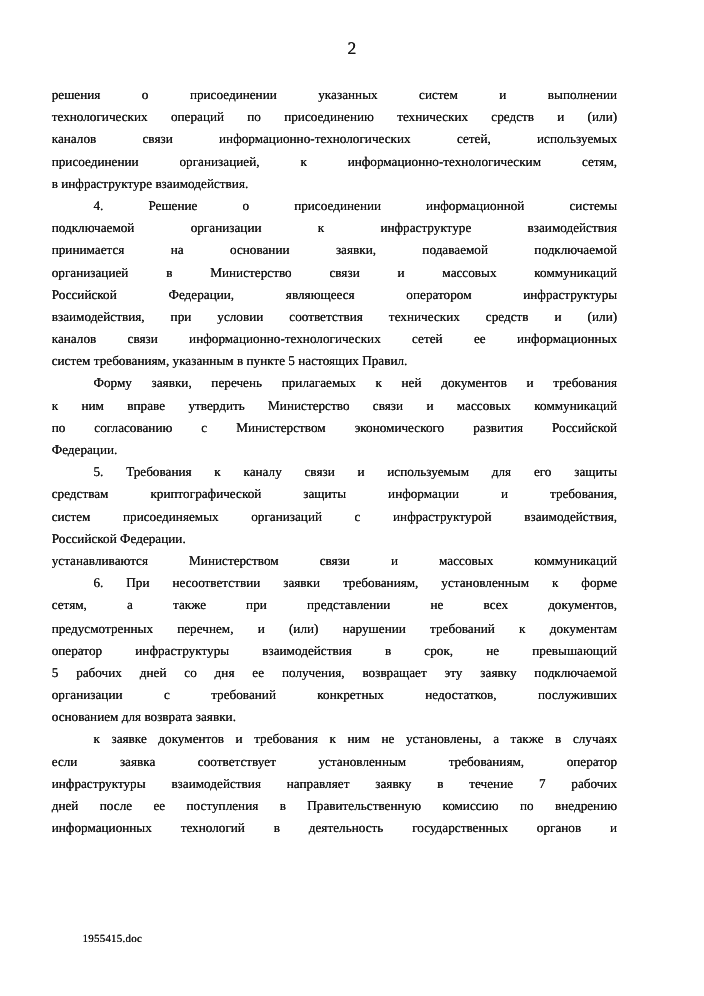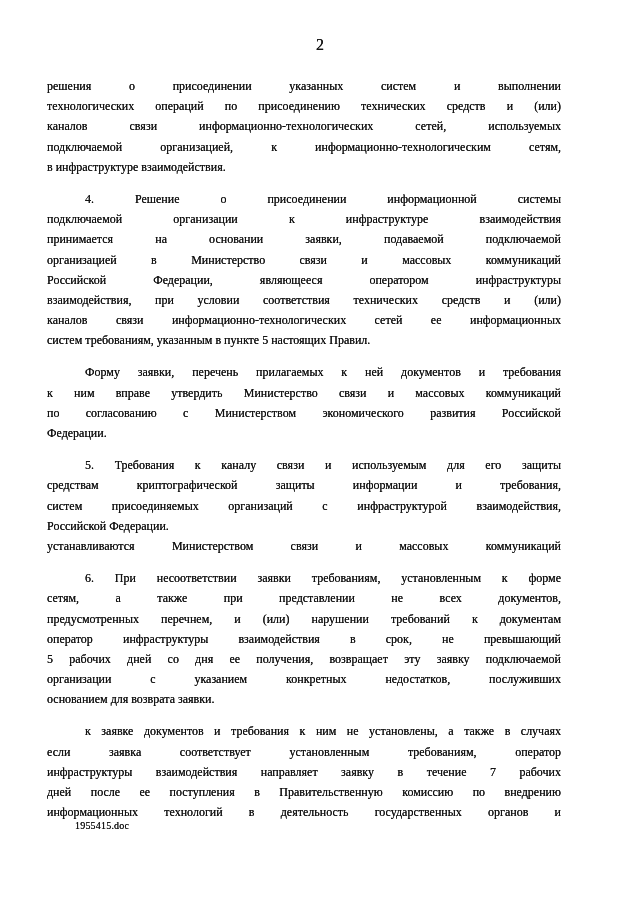--- a/index.html
+++ b/index.html
@@ -69,7 +69,7 @@
         <div class="line">решения о присоединении указанных систем и выполнении</div>
         <div class="line">технологических операций по присоединению технических средств и (или)</div>
         <div class="line">каналов связи информационно-технологических сетей, используемых</div>
-        <div class="line">подключаемой организацией, к информационно-технологическим сетям,</div>
+        <div class="line">присоединении организацией, к информационно-технологическим сетям,</div>
         <div class="line last-left">в инфраструктуре взаимодействия.</div>
       </div>
       <div class="paragraph para-indent">

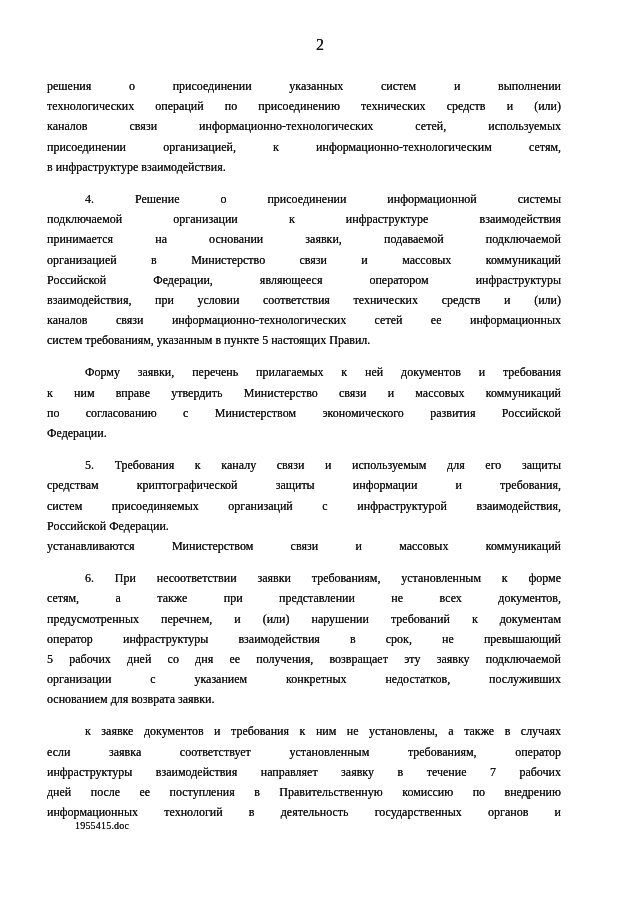--- a/index.html
+++ b/index.html
@@ -47,7 +47,6 @@
   }
   .para-indent .line:first-child {
     text-indent: 38px;
-    margin-top: 12px;
   }
   .doc-footer {
     position: absolute;

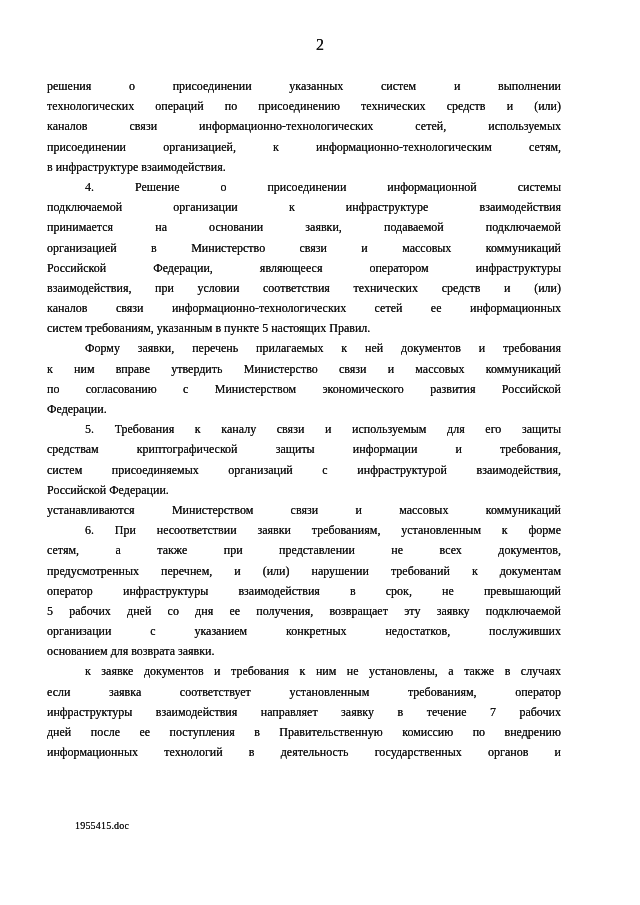--- a/index.html
+++ b/index.html
@@ -100,7 +100,7 @@
         <div class="line">предусмотренных перечнем, и (или) нарушении требований к документам</div>
         <div class="line">оператор инфраструктуры взаимодействия в срок, не превышающий</div>
         <div class="line">5 рабочих дней со дня ее получения, возвращает эту заявку подключаемой</div>
-        <div class="line">организации с указанием конкретных недостатков, послуживших</div>
+        <div class="line">организации с требований конкретных недостатков, послуживших</div>
         <div class="line last-left">основанием для возврата заявки.</div>
       </div>
       <div class="paragraph para-indent">

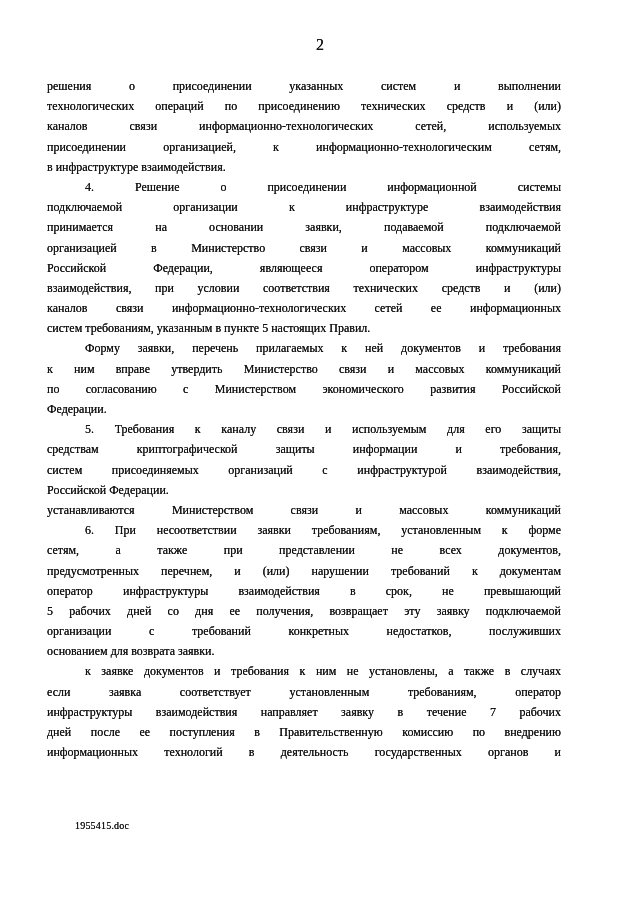--- a/index.html
+++ b/index.html
@@ -50,7 +50,7 @@
   }
   .doc-footer {
     position: absolute;
-    top: 820px;
+    top: 848px;
     left: 75px;
     font-size: 10px;
     letter-spacing: 0.2px;

